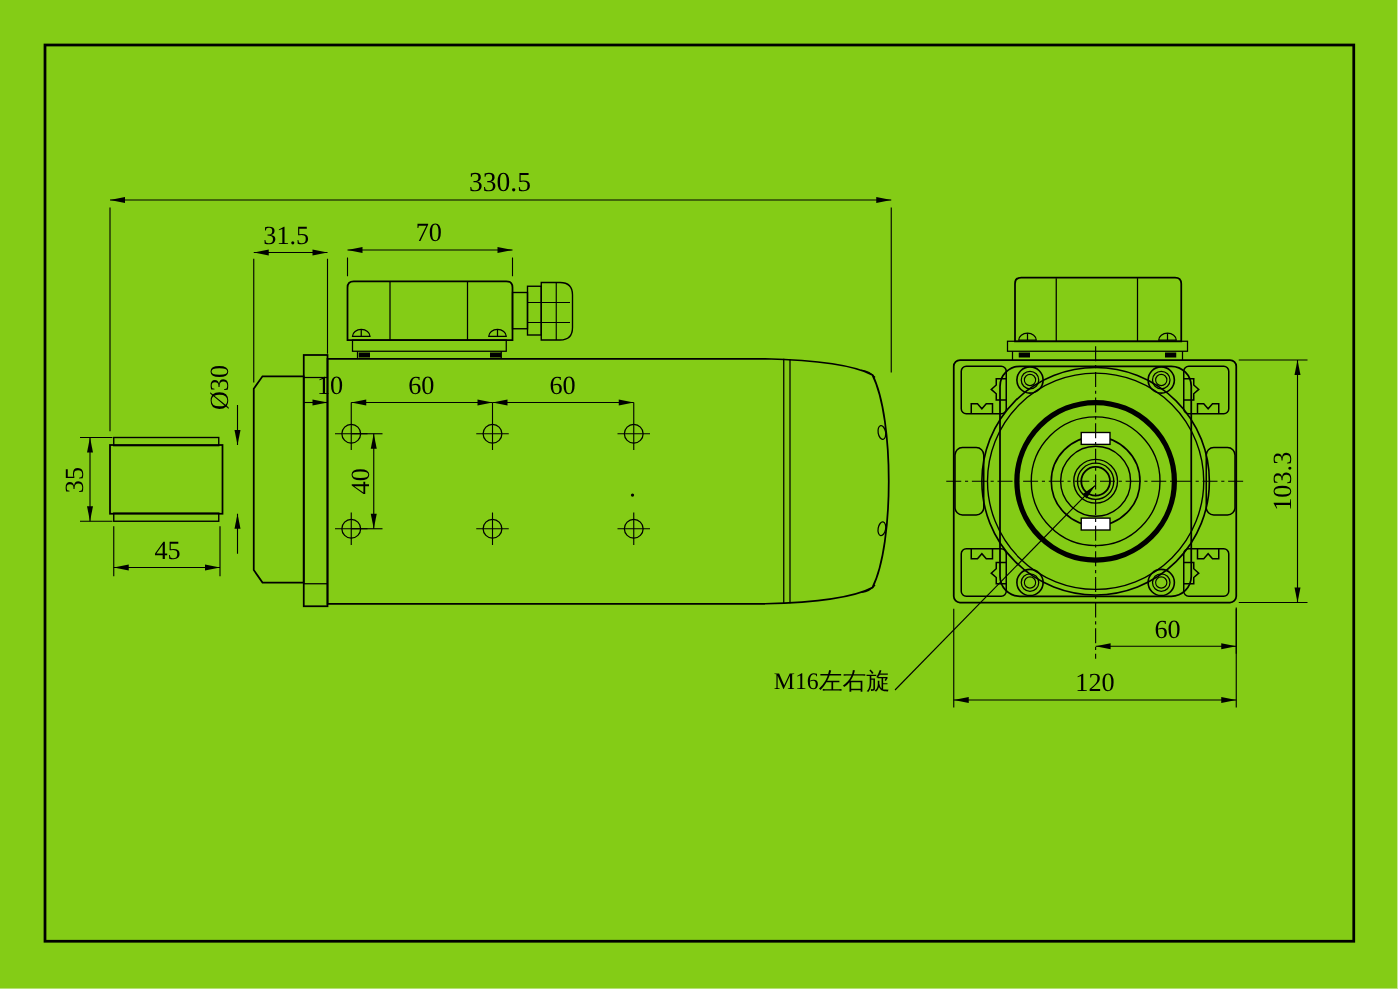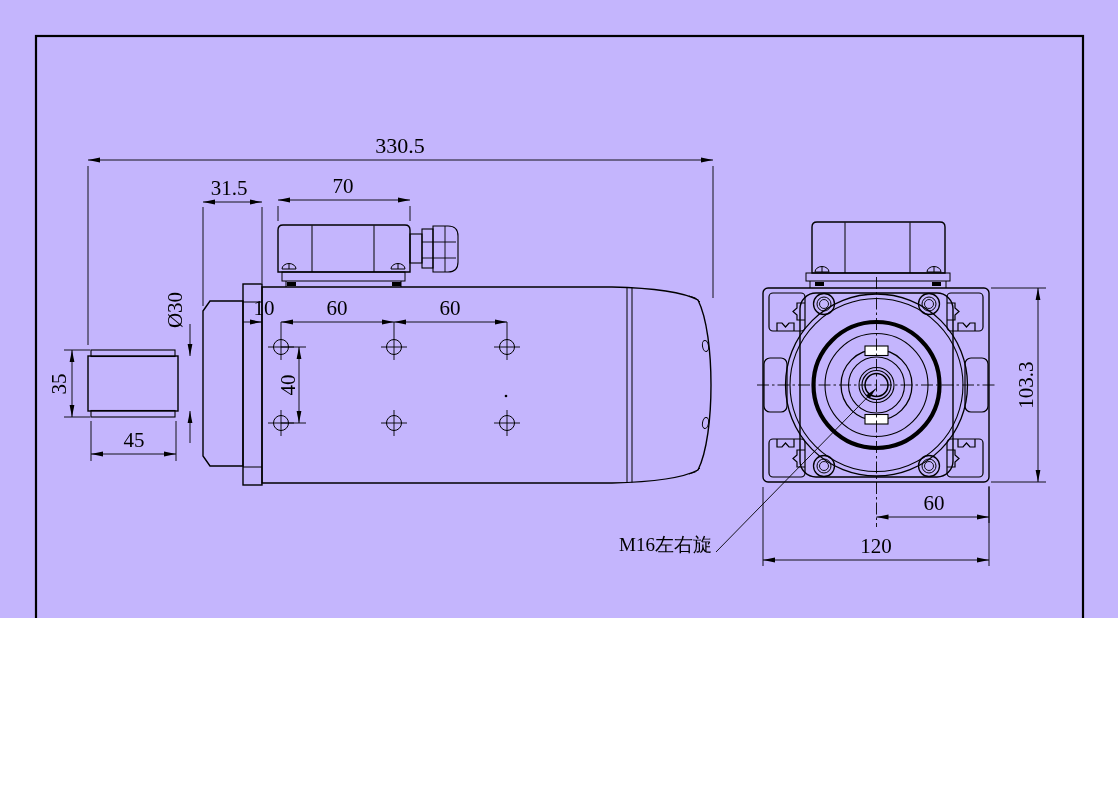--- a/index.html
+++ b/index.html
@@ -5,8 +5,8 @@
   html,body{margin:0;padding:0;background:#ffffff;}
   .canvas{
     position:relative;
-    width:1118px;height:618px;
-    background:#c4b5fd;
+    width:1118px;height:791px;
+    background:#84cc16;
     font-family:"Liberation Serif","DejaVu Serif",serif;
   }
   svg{position:absolute;left:0;top:0;}

